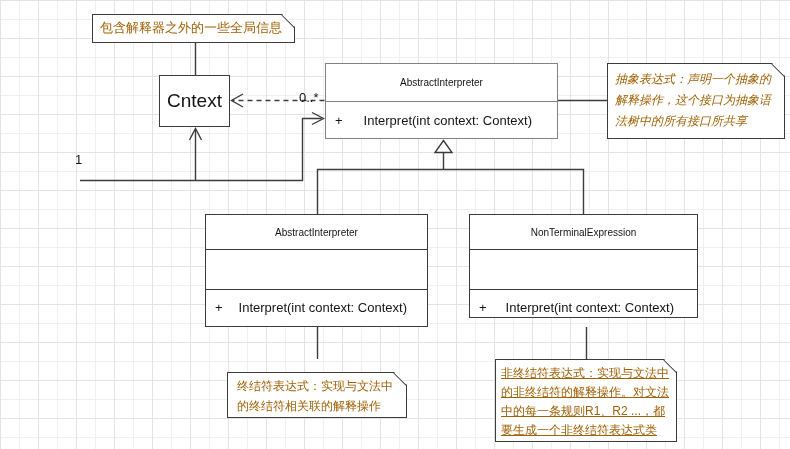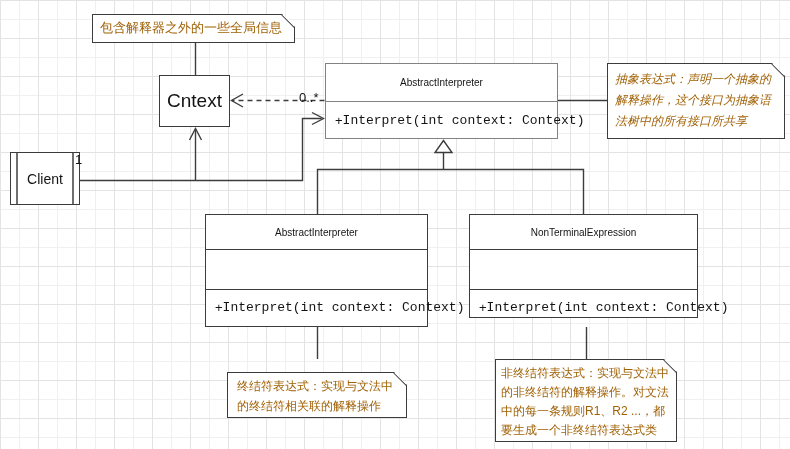--- a/index.html
+++ b/index.html
@@ -41,7 +41,7 @@
     display:flex;align-items:center;font-size:13px;white-space:nowrap;
   }
   .uml .vis{margin-left:9px;}
-  .uml .sig{flex:1;text-align:center;padding-right:4px;font-family:Liberation Mono, monospace;}
+  .uml .sig{flex:1;text-align:center;padding-right:4px;}
 
   .cntext{left:159px;top:75px;width:71px;height:52px;
     display:flex;align-items:center;justify-content:center;font-size:19px;color:#141414;}

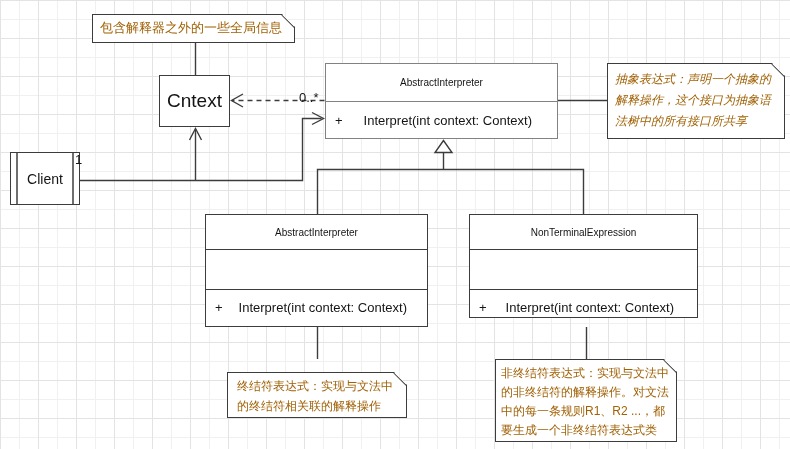--- a/index.html
+++ b/index.html
@@ -146,11 +146,6 @@
     <span>Cntext</span>
   </div>
 
-  <div class="uml client">
-    <span class="rail l"></span>
-    <span class="rail r"></span>
-    <span>Client</span>
-  </div>
 
   <div class="uml abstract">
     <div class="title">AbstractInterpreter</div>

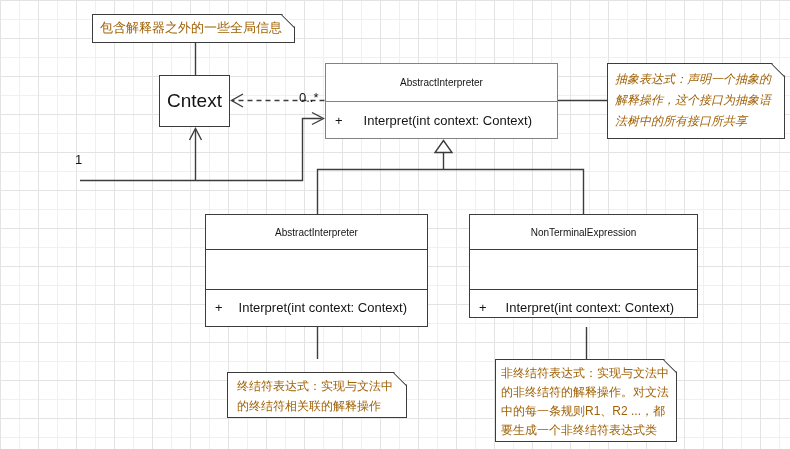--- a/index.html
+++ b/index.html
@@ -77,7 +77,7 @@
   .note-bl{left:227px;top:372px;width:180px;height:46px;
     font-size:12px;line-height:20px;padding:3px 9px;}
   .note-br{left:495px;top:359px;width:182px;height:83px;
-    font-size:12px;line-height:19px;padding:4px 5px;}
+    font-size:12px;line-height:19px;padding:4px 5px;text-decoration:underline;}
 
   
   .mult{position:absolute;font-size:13px;color:#141414;white-space:nowrap;}

